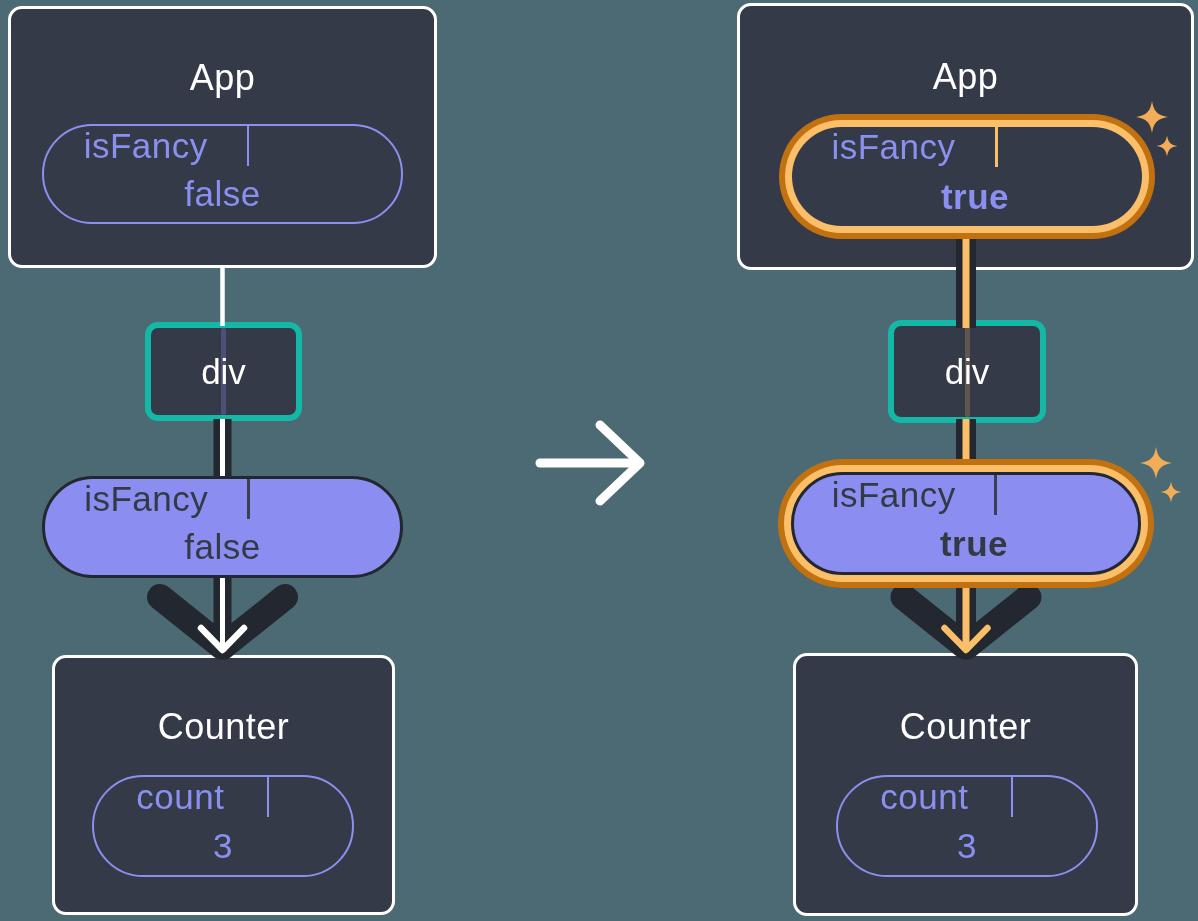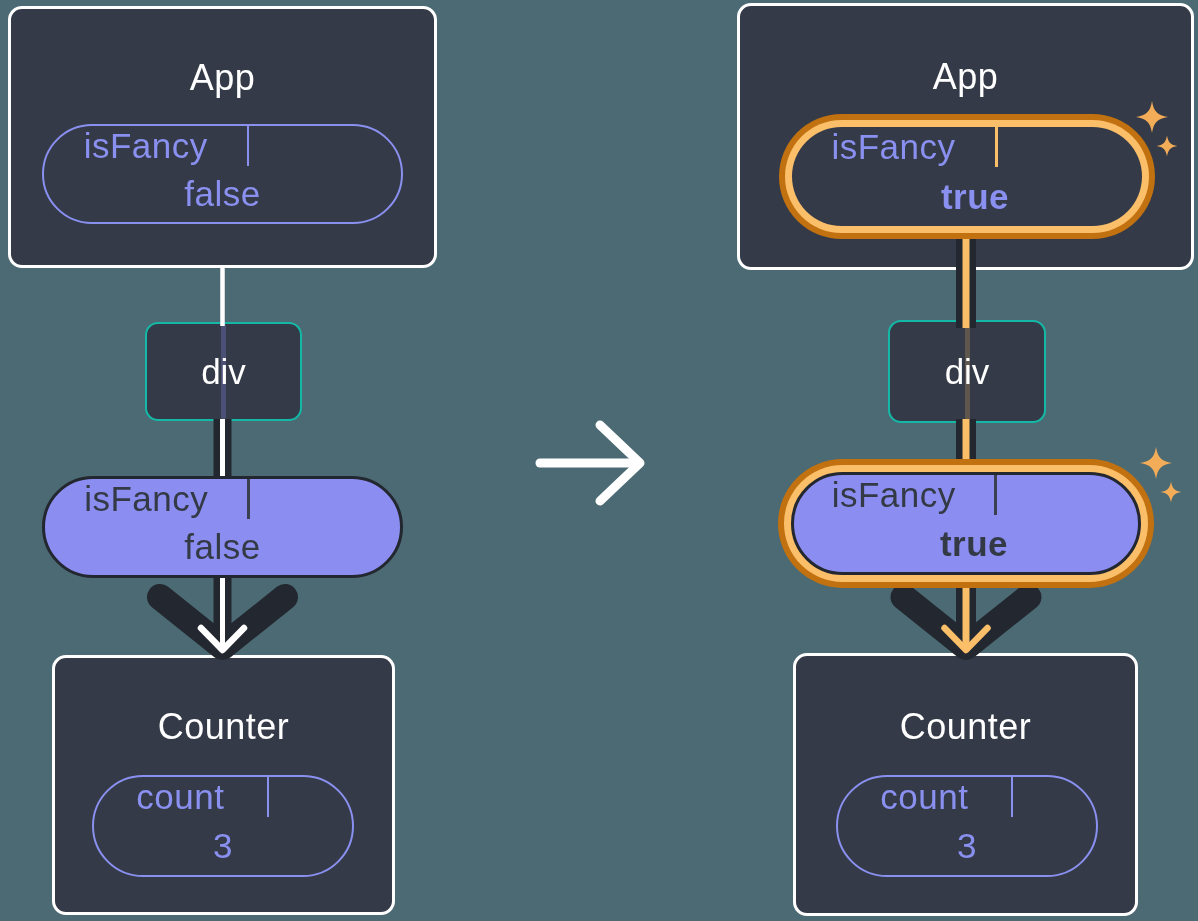--- a/index.html
+++ b/index.html
@@ -18,7 +18,7 @@
     color:#ffffff;font-size:36px;font-weight:500;letter-spacing:.5px;
   }
   .tag-card{
-    position:absolute;background:#343a47;border:2px solid #14b8a6;
+    position:absolute;background:#343a47;border:6px solid #14b8a6;
     border-radius:13px;box-sizing:border-box;
     display:flex;align-items:center;justify-content:center;
   }

